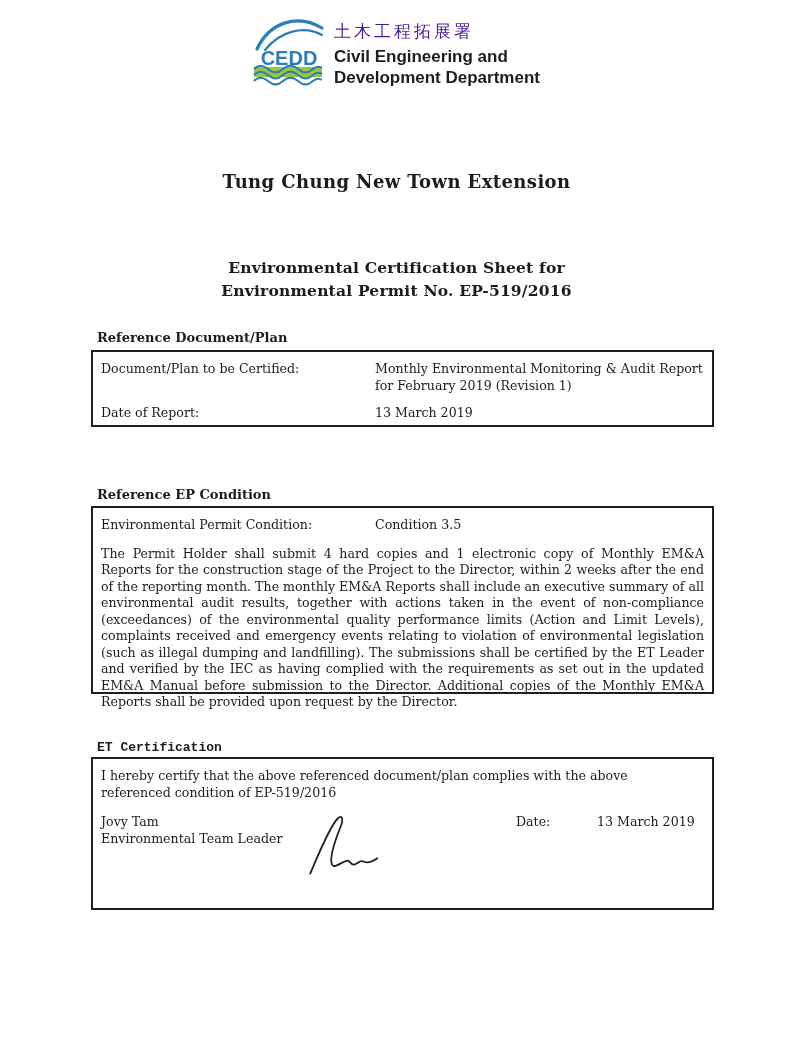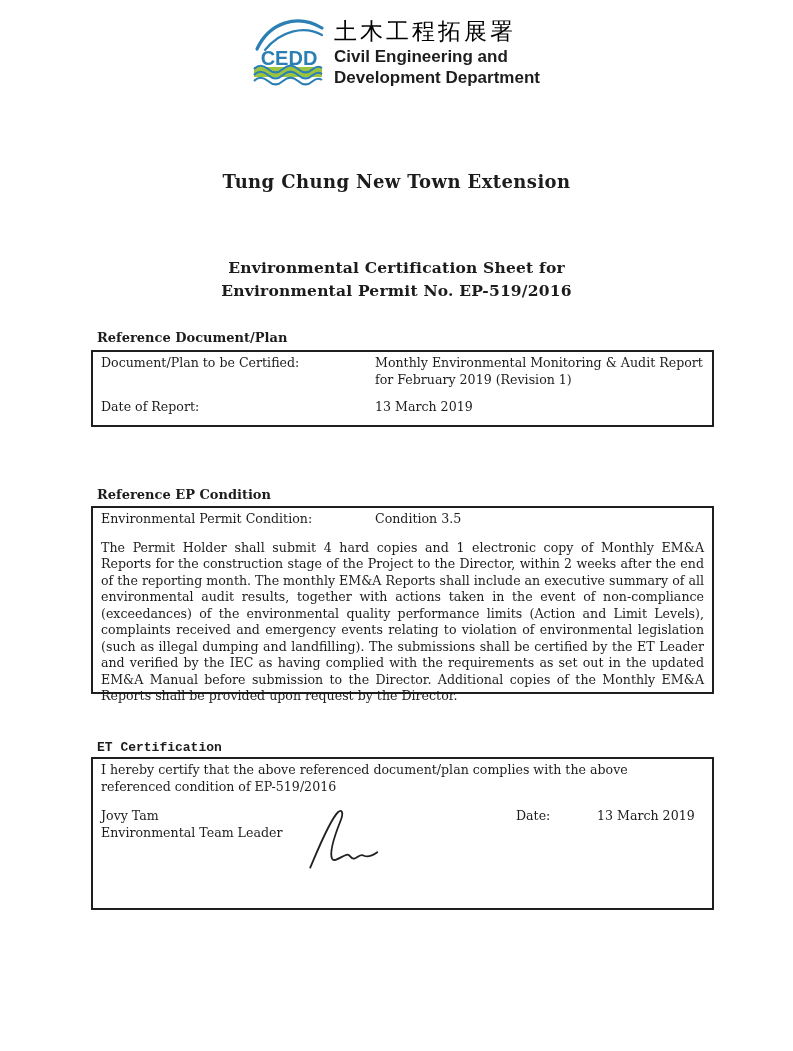--- a/index.html
+++ b/index.html
@@ -22,7 +22,7 @@
   .dept-text { margin-left: 9px; padding-top: 5px; }
   .dept-chinese {
     font-family: "DejaVu Sans", sans-serif;
-    font-size: 23px; letter-spacing: 3px; color: #000000; line-height: 28px;
+    font-size: 17px; letter-spacing: 3px; color: #4c1d95; line-height: 28px;
   }
   .dept-english {
     font-family: "Liberation Sans", sans-serif;

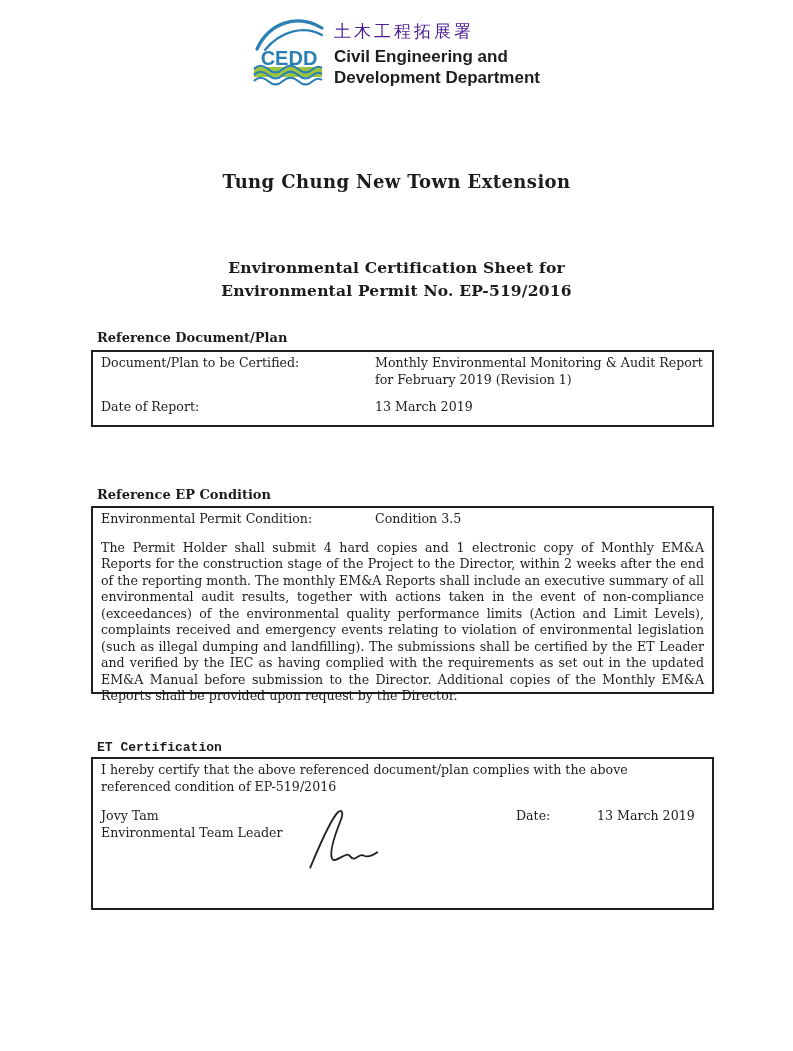--- a/index.html
+++ b/index.html
@@ -53,7 +53,7 @@
   .box {
     position: absolute; left: 91px; width: 623px;
     border: 2px solid #1f1f1f;
-    padding: 3px 8px;
+    padding: 9px 8px;
     font-size: 12.6px; line-height: 16.5px;
   }
   .box-refdoc { top: 350px; height: 77px; }

